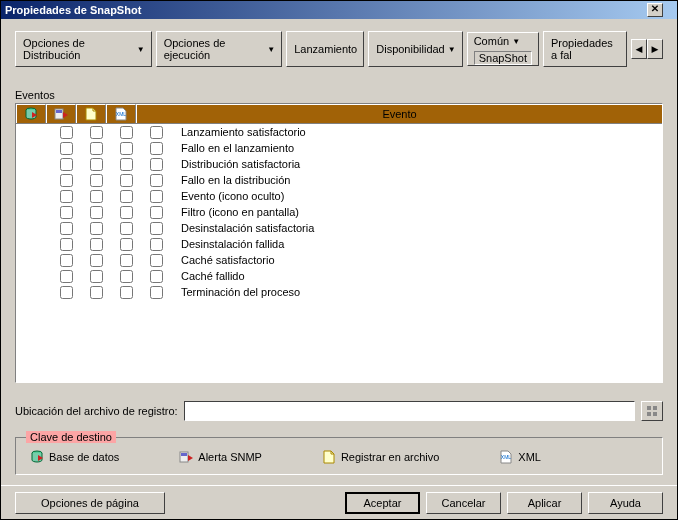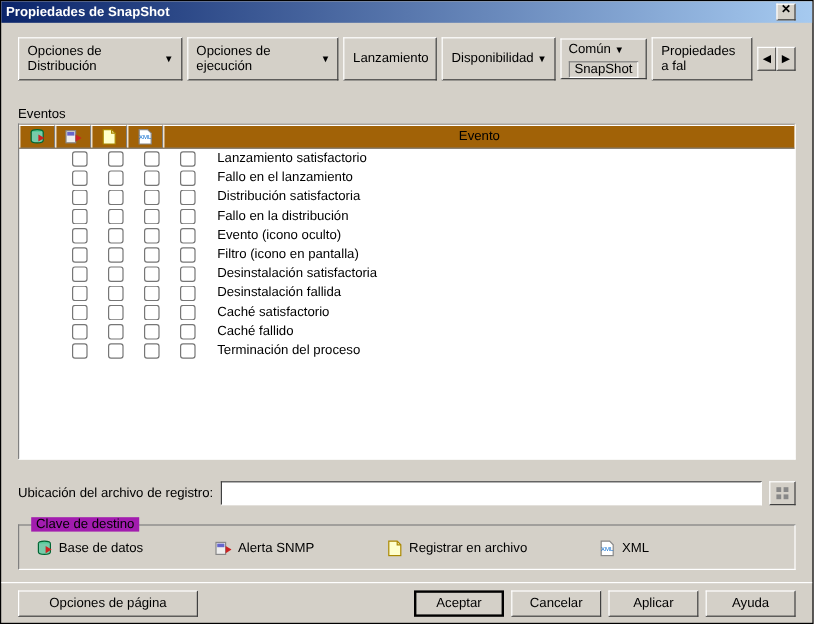--- a/index.html
+++ b/index.html
@@ -199,7 +199,7 @@
   position: absolute;
   top: -7px;
   left: 10px;
-  background: #a21caf;
+  background: #fca5a5;
   padding: 0 4px;
 }
 .legend-items {

